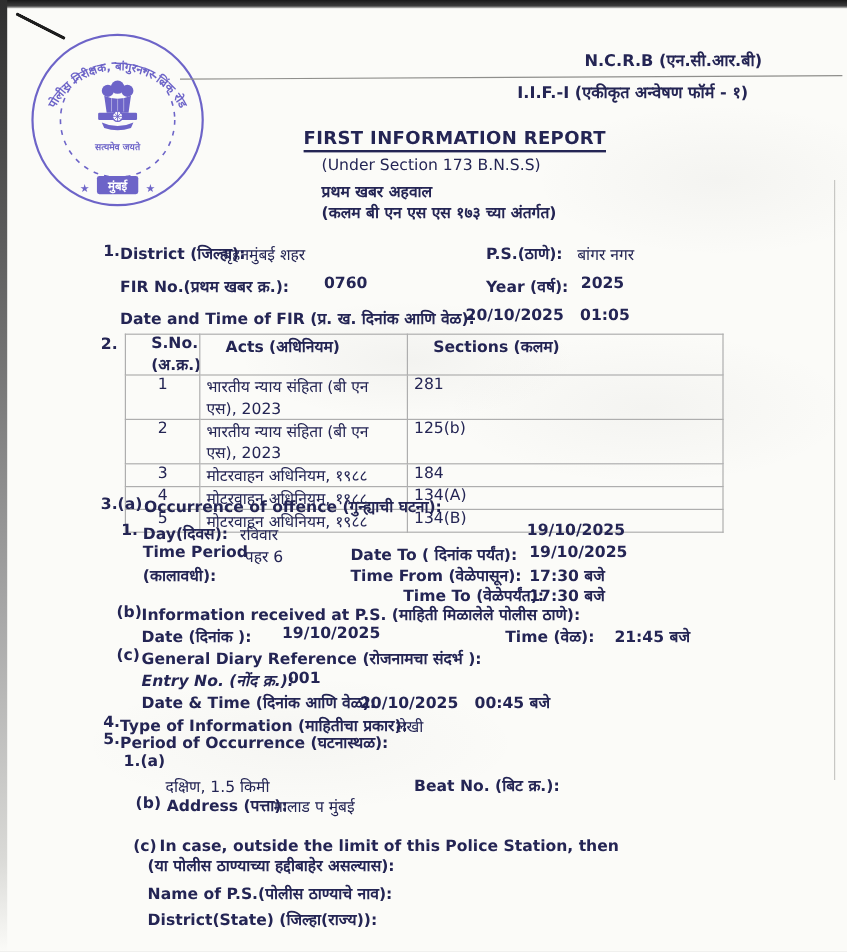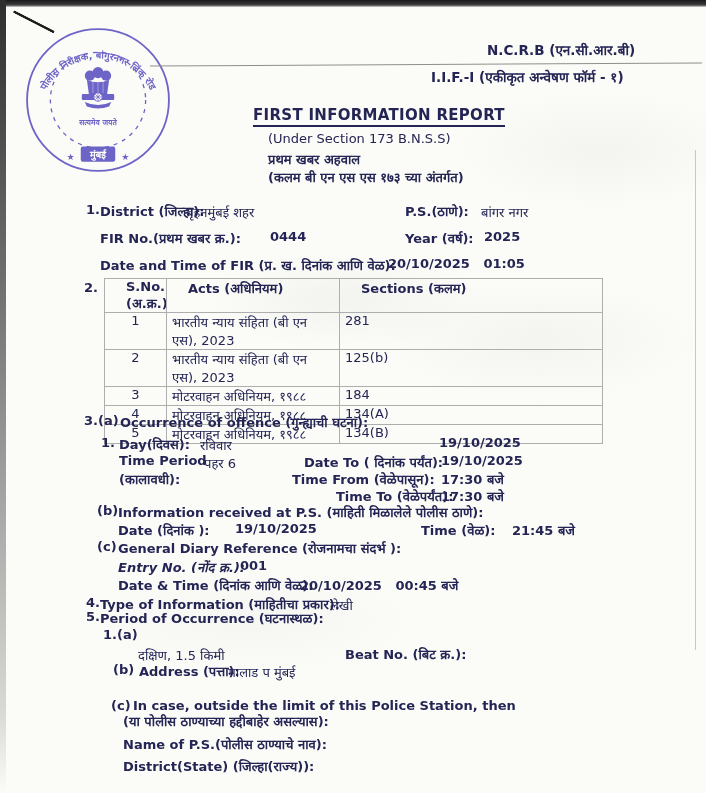--- a/index.html
+++ b/index.html
@@ -91,7 +91,7 @@
   <span class="t" style="left:481px;top:203px;">बांगर नगर</span>
 
   <span class="t b" style="left:100px;top:229px;">FIR No.(प्रथम खबर क्र.):</span>
-  <span class="t b" style="left:270px;top:229px;">0444</span>
+  <span class="t b" style="left:270px;top:229px;">0760</span>
   <span class="t b" style="left:405px;top:229px;">Year (वर्ष):</span>
   <span class="t b" style="left:484px;top:229px;">2025</span>
 

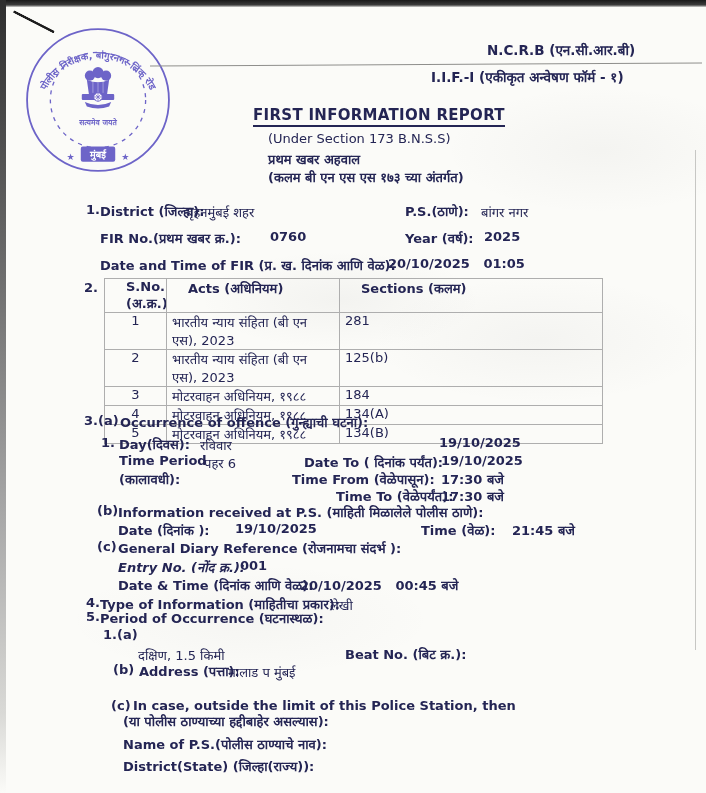--- a/index.html
+++ b/index.html
@@ -154,7 +154,7 @@
 
   <span class="t b" style="left:119px;top:453px;">Time Period</span>
   <span class="t" style="left:204px;top:454px;">पहर 6</span>
-  <span class="t b" style="left:292px;top:453px;margin-left:12px;">Date To ( दिनांक पर्यंत):</span>
+  <span class="t b" style="left:292px;top:453px;">Date To ( दिनांक पर्यंत):</span>
   <span class="t b" style="left:441px;top:453px;">19/10/2025</span>
 
   <span class="t b" style="left:119px;top:470px;">(कालावधी):</span>

